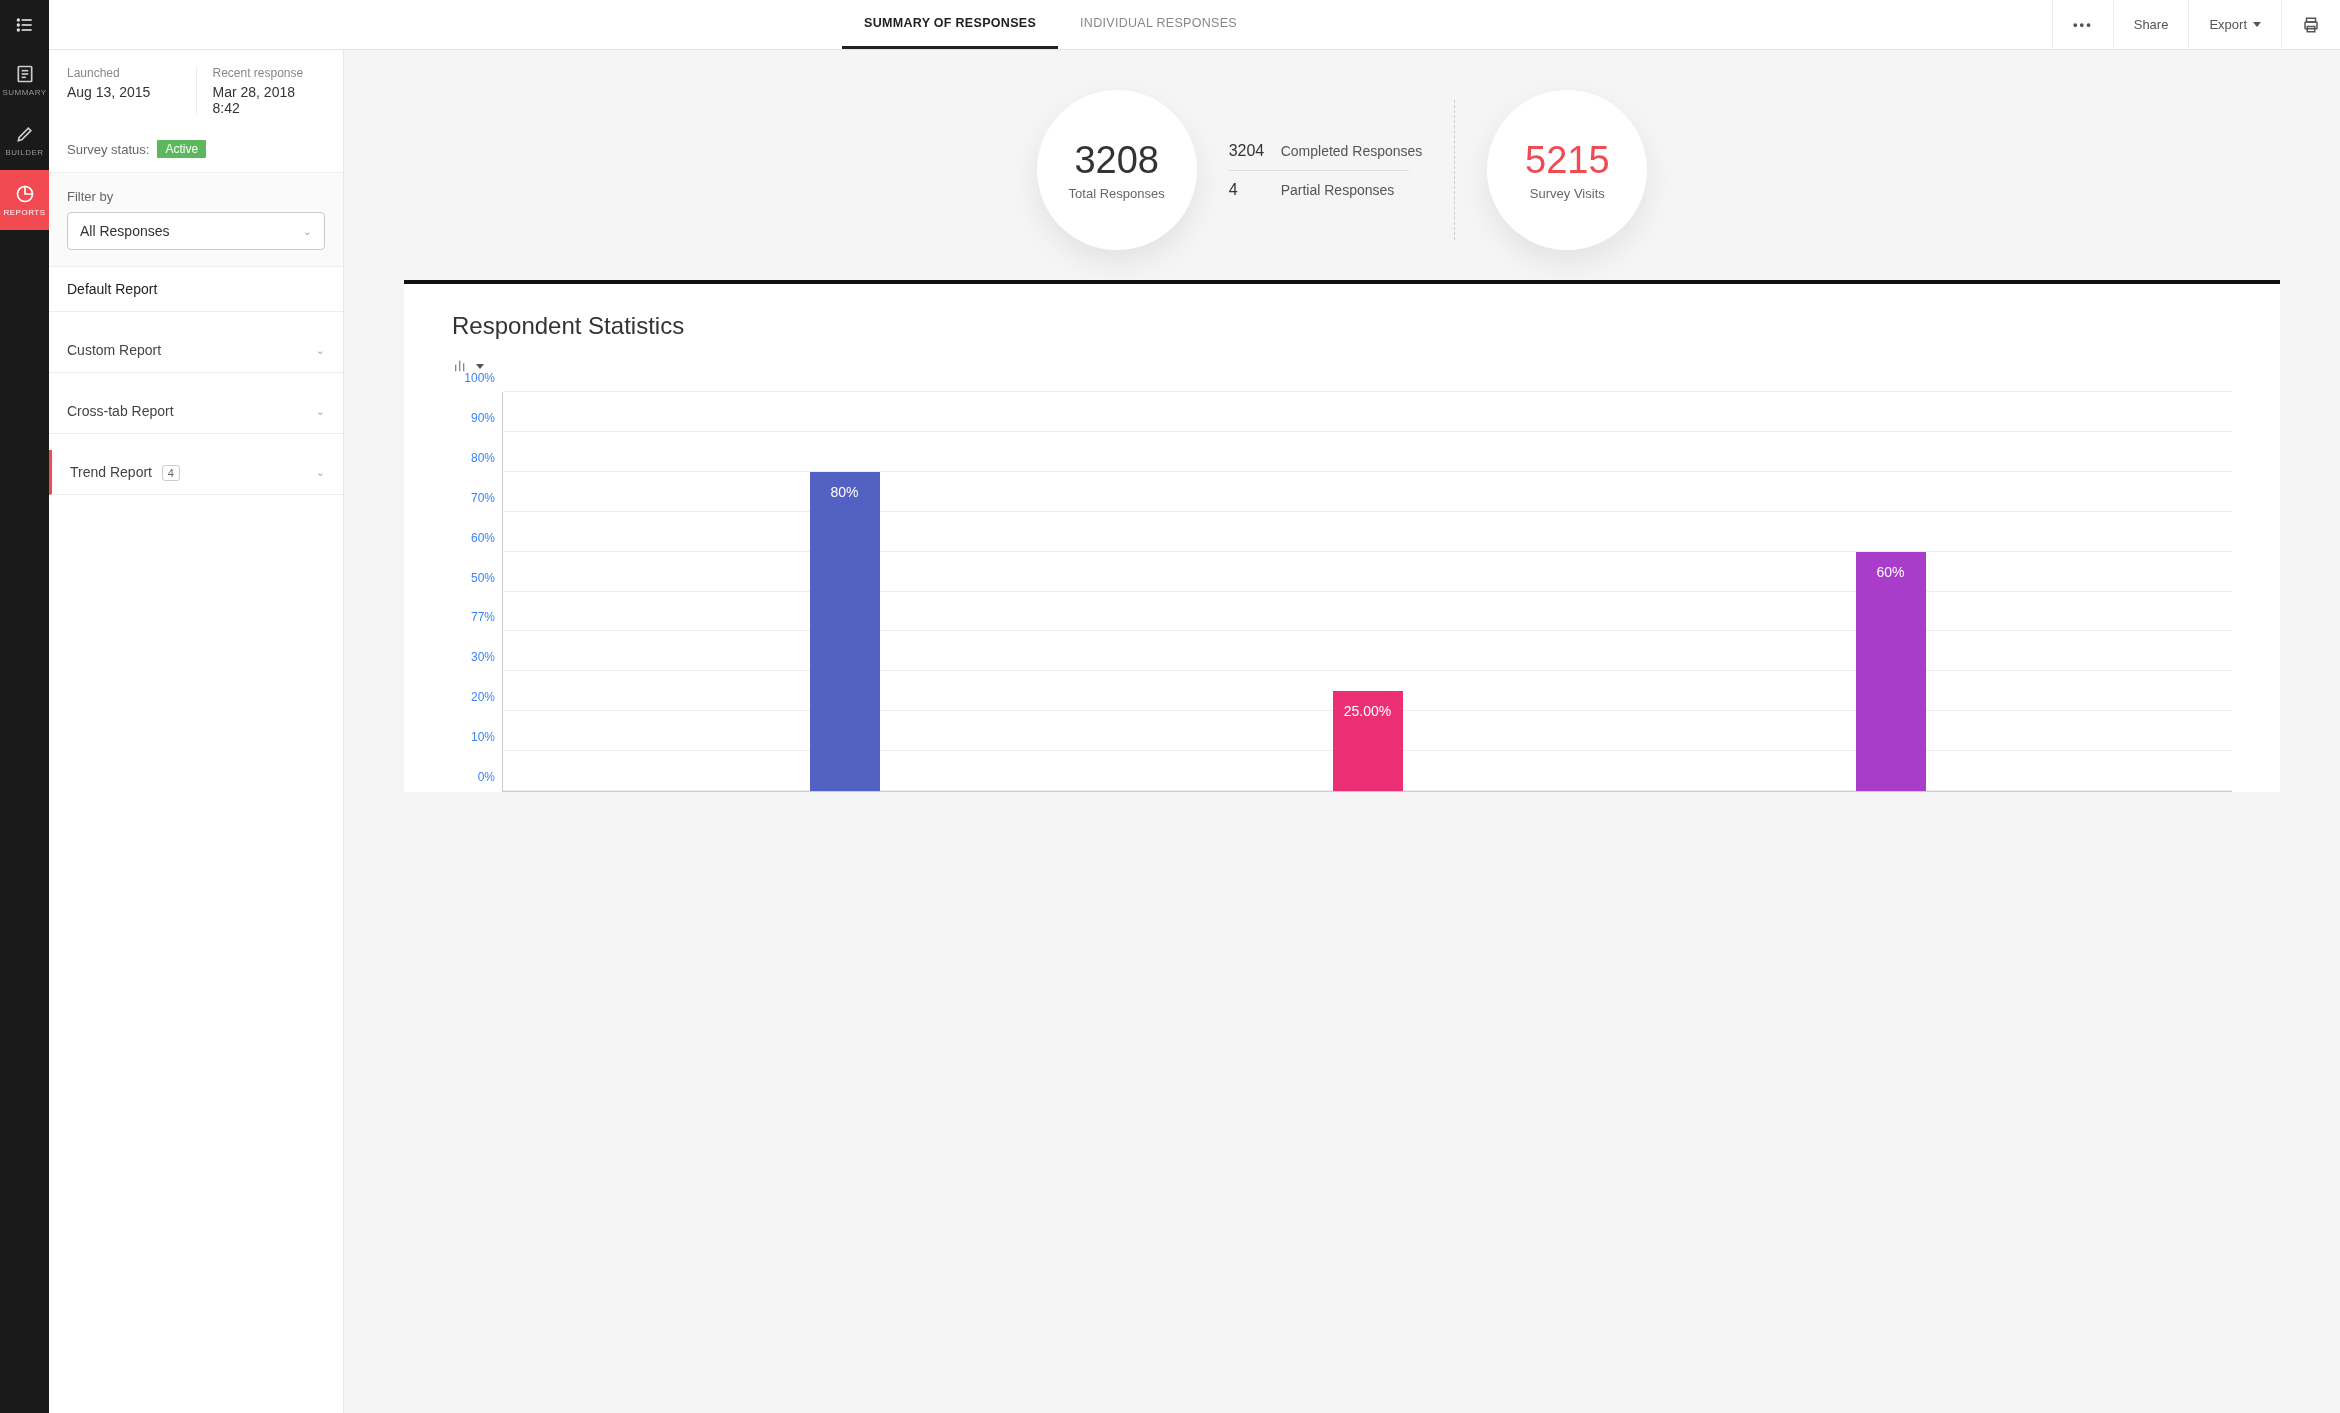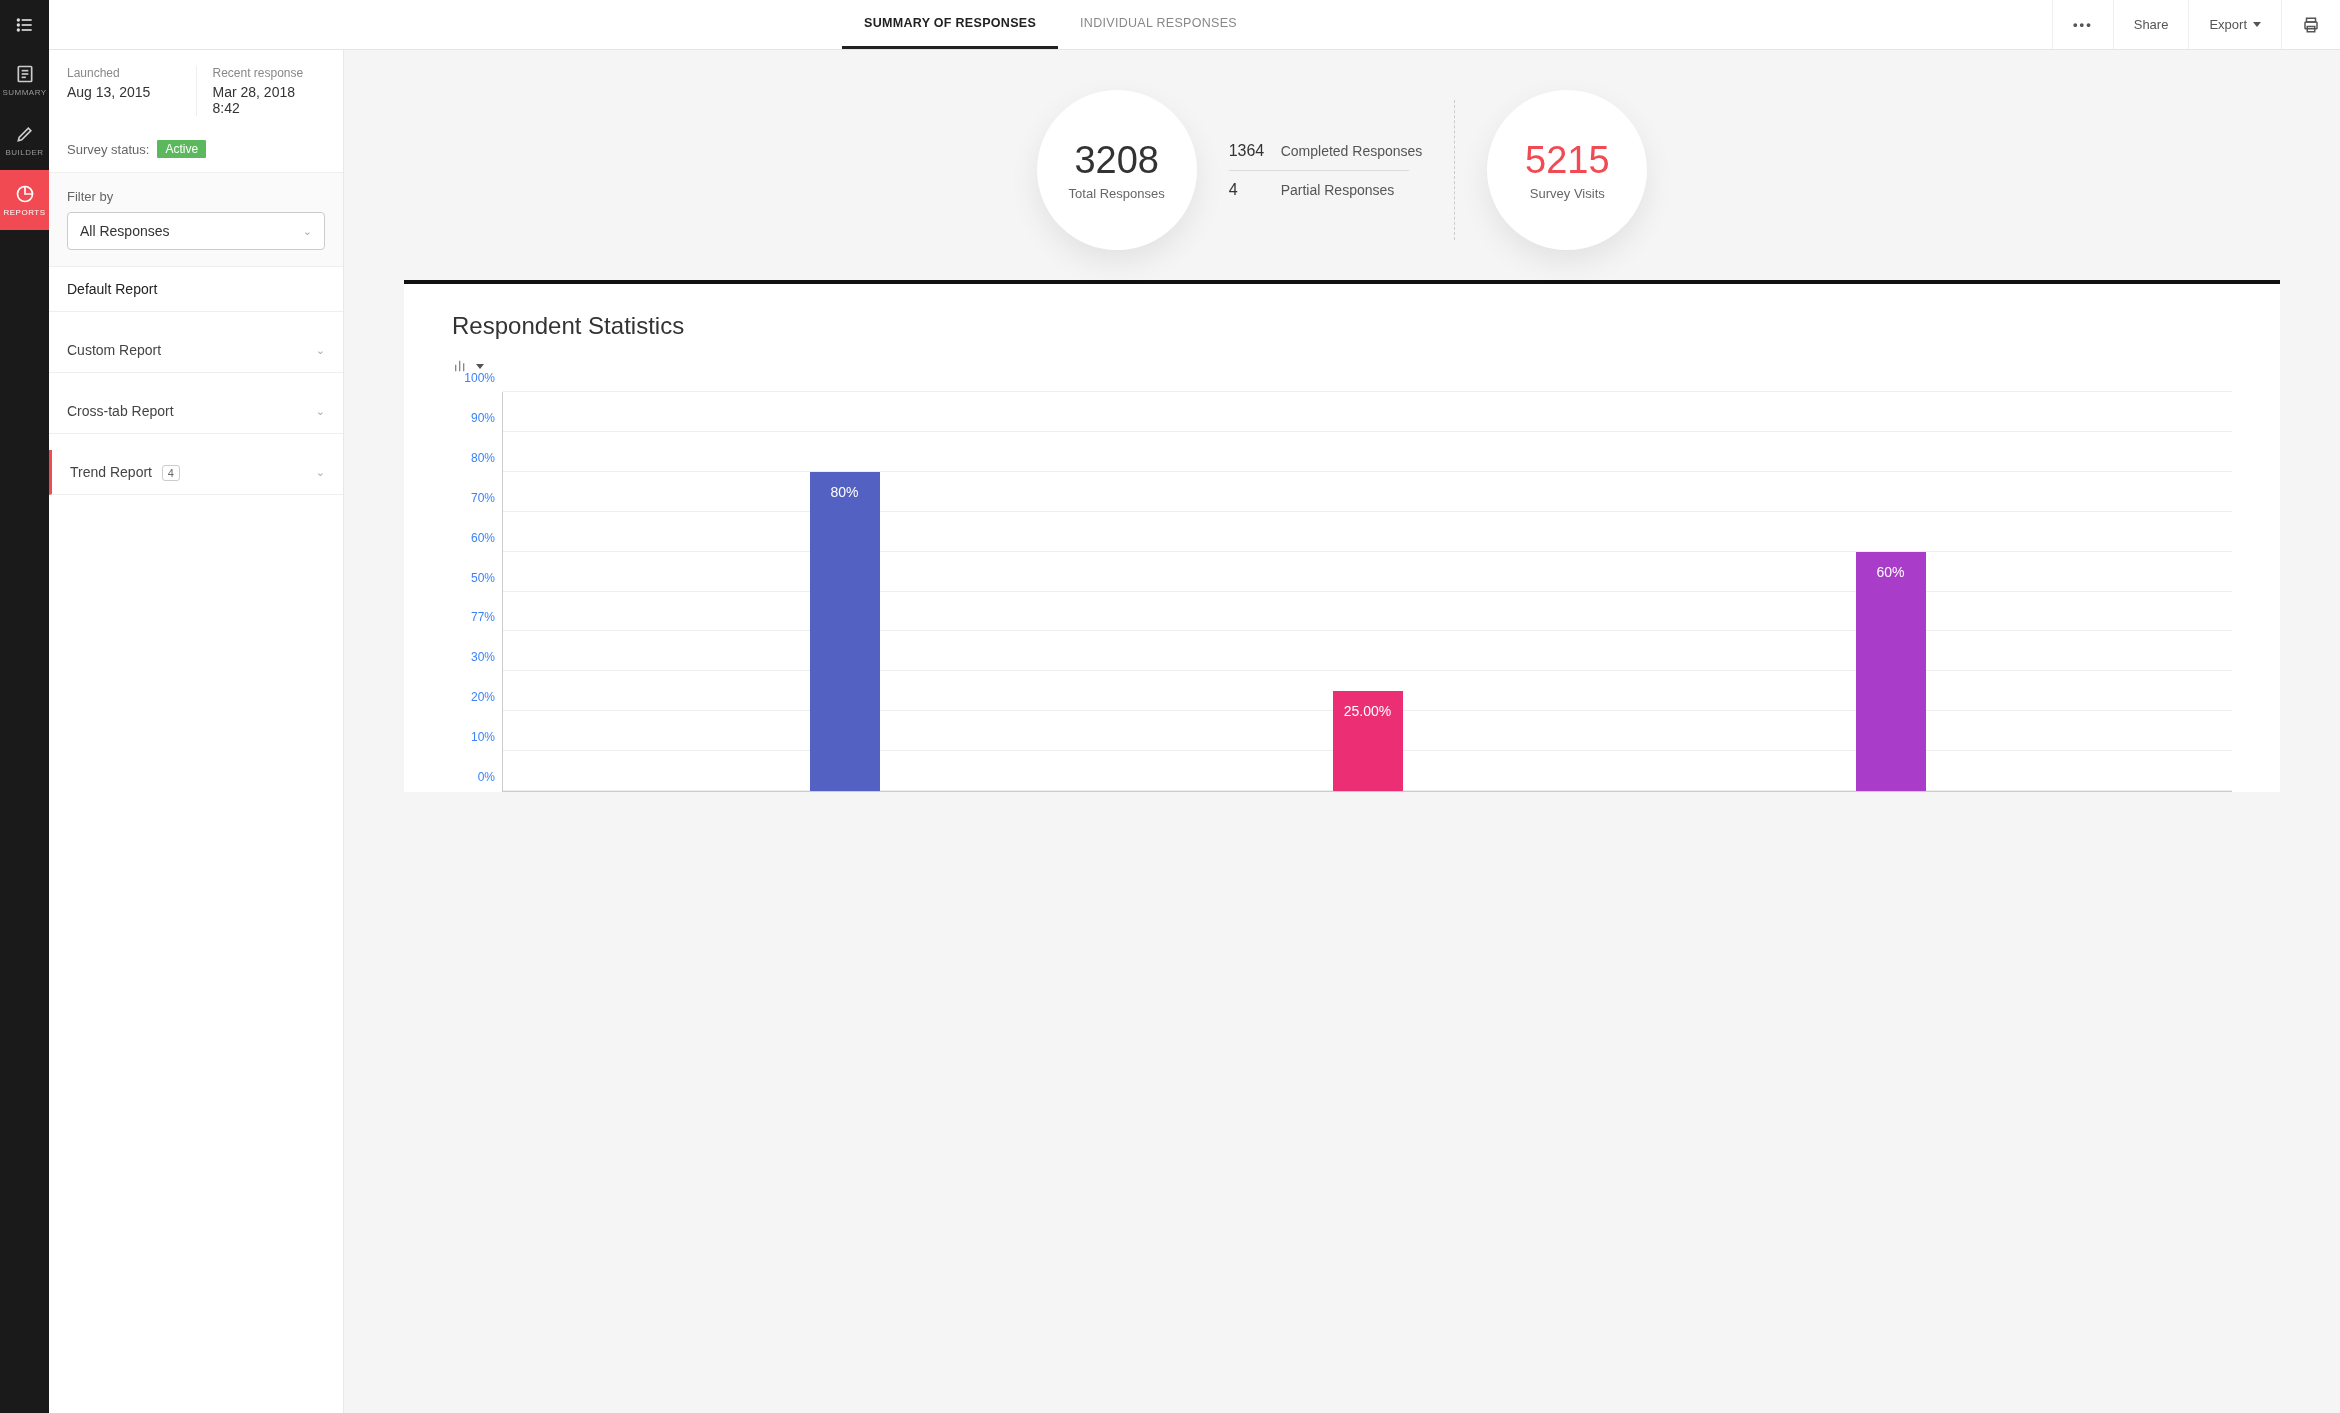--- a/index.html
+++ b/index.html
@@ -277,7 +277,7 @@
         </div>
         <div class="stat-lines">
           <div class="stat-line">
-            <span class="num">1364</span>
+            <span class="num">3204</span>
             <span>Completed Responses</span>
           </div>
           <div class="stat-divider"></div>

